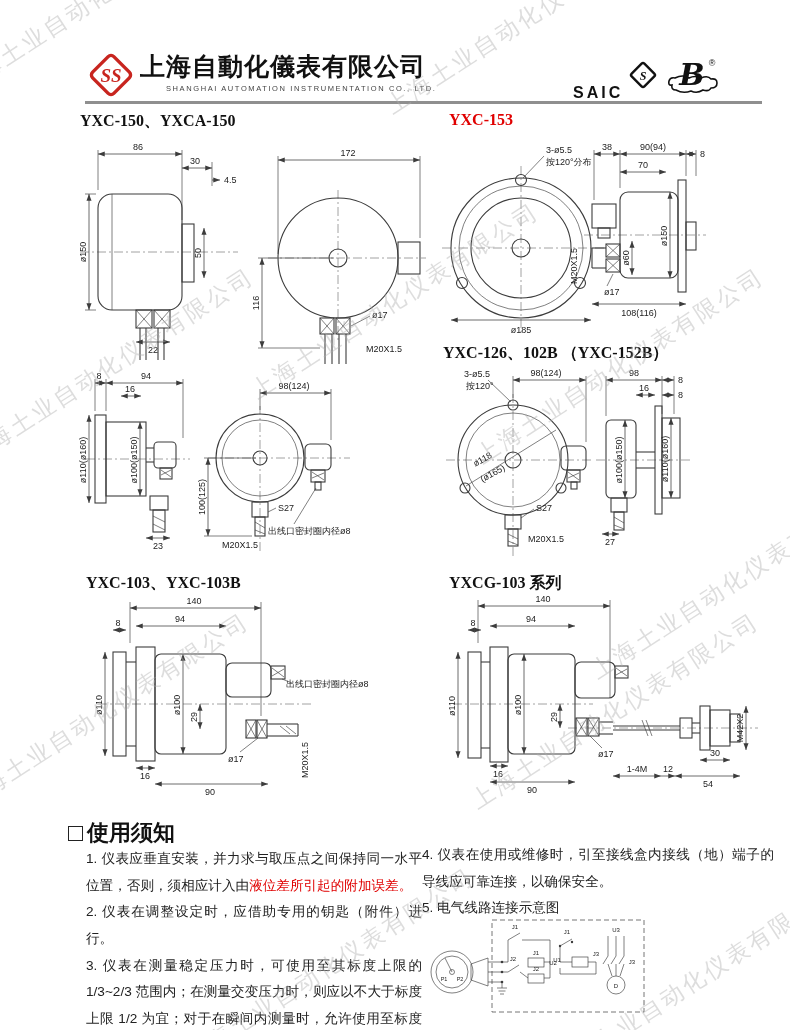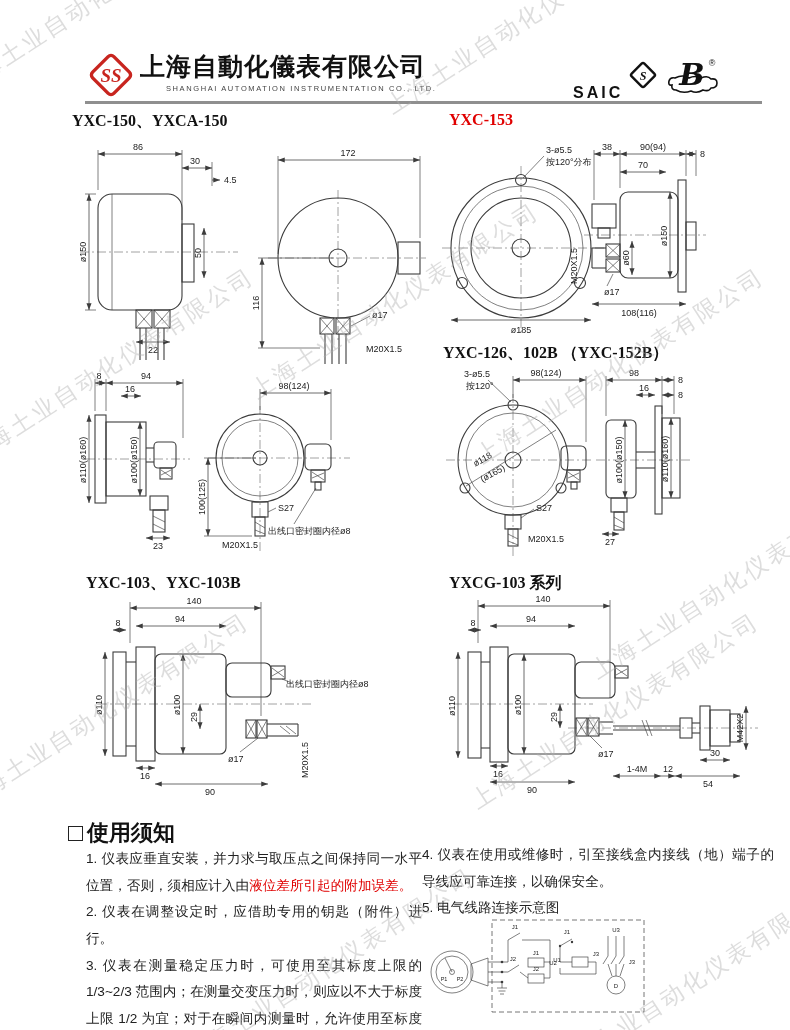--- a/index.html
+++ b/index.html
@@ -79,7 +79,7 @@
     <div class="hdr-rule"></div>
   </div>
 
-  <div class="dtitle" style="left:72px;top:111px">YXC-150、YXCA-150</div>
+  <div class="dtitle" style="left:80px;top:111px">YXC-150、YXCA-150</div>
   <div class="dtitle red" style="left:449px;top:111px">YXC-153</div>
   <div class="dtitle" style="left:443px;top:343px">YXC-126、102B （YXC-152B）</div>
   <div class="dtitle" style="left:86px;top:573px">YXC-103、YXC-103B</div>

